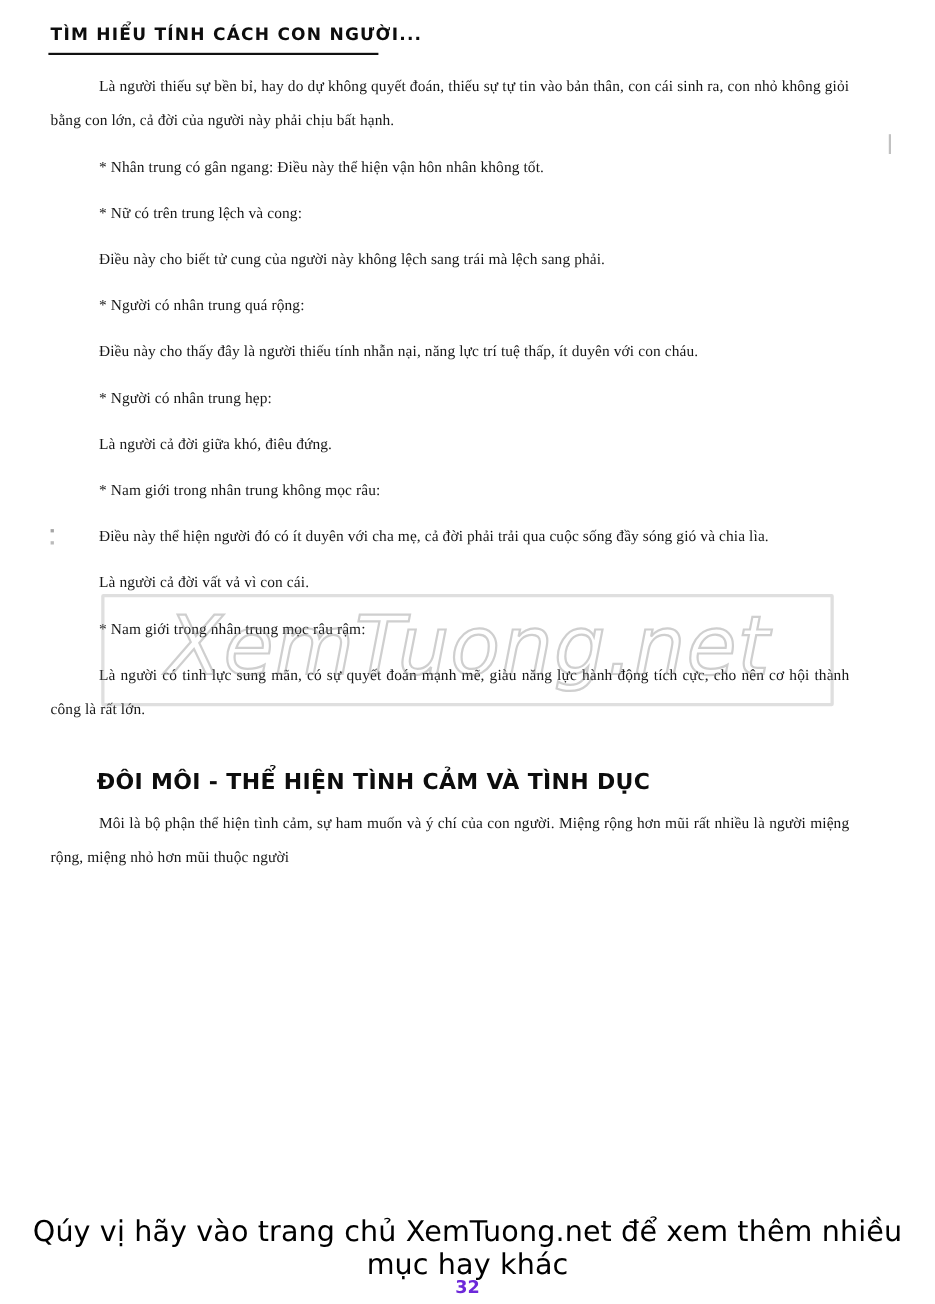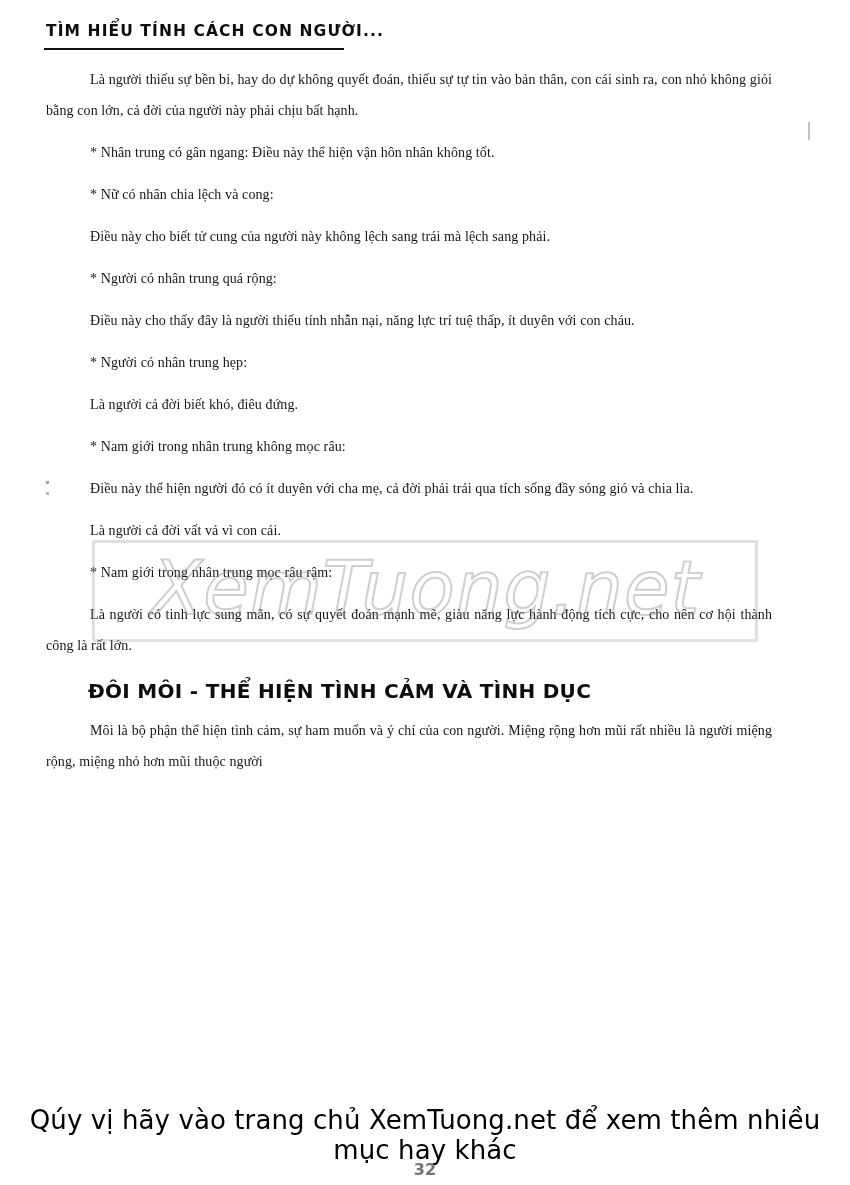--- a/index.html
+++ b/index.html
@@ -160,7 +160,7 @@
   <div class="body-col">
     <p class="para">Là người thiếu sự bền bỉ, hay do dự không quyết đoán, thiếu sự tự tin vào bản thân, con cái sinh ra, con nhỏ không giỏi bằng con lớn, cả đời của người này phải chịu bất hạnh.</p>
     <p class="para bullet">* Nhân trung có gân ngang: Điều này thể hiện vận hôn nhân không tốt.</p>
-    <p class="para bullet">* Nữ có nhân chia lệch và cong:</p>
+    <p class="para bullet">* Nữ có trên trung lệch và cong:</p>
     <p class="para">Điều này cho biết tử cung của người này không lệch sang trái mà lệch sang phải.</p>
     <p class="para bullet">* Người có nhân trung quá rộng:</p>
     <p class="para">Điều này cho thấy đây là người thiếu tính nhẫn nại, năng lực trí tuệ thấp, ít duyên với con cháu.</p>

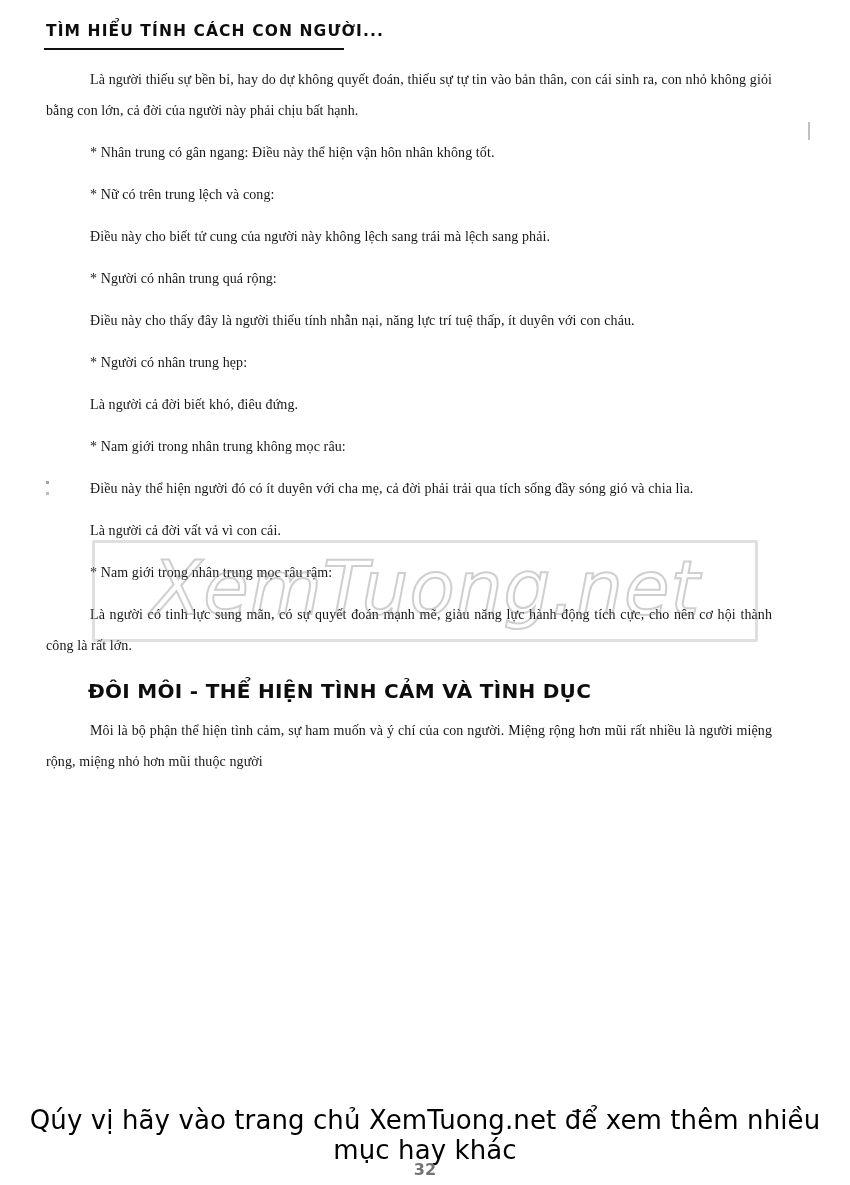--- a/index.html
+++ b/index.html
@@ -165,7 +165,7 @@
     <p class="para bullet">* Người có nhân trung quá rộng:</p>
     <p class="para">Điều này cho thấy đây là người thiếu tính nhẫn nại, năng lực trí tuệ thấp, ít duyên với con cháu.</p>
     <p class="para bullet">* Người có nhân trung hẹp:</p>
-    <p class="para">Là người cả đời biết khó, điêu đứng.</p>
+    <p class="para">Là người cả đời giữa khó, điêu đứng.</p>
     <p class="para bullet">* Nam giới trong nhân trung không mọc râu:</p>
     <p class="para">Điều này thể hiện người đó có ít duyên với cha mẹ, cả đời phải trải qua tích sống đầy sóng gió và chia lìa.</p>
     <p class="para">Là người cả đời vất vả vì con cái.</p>

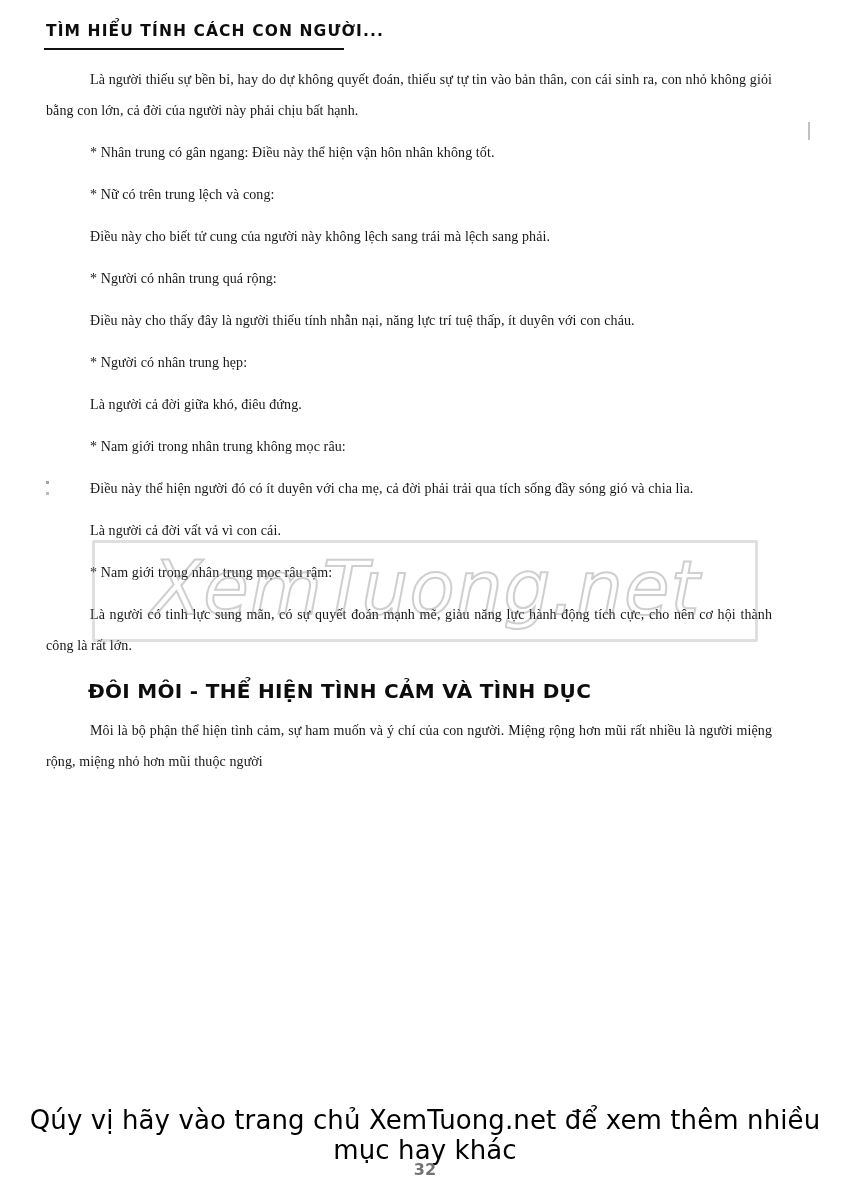--- a/index.html
+++ b/index.html
@@ -167,7 +167,7 @@
     <p class="para bullet">* Người có nhân trung hẹp:</p>
     <p class="para">Là người cả đời giữa khó, điêu đứng.</p>
     <p class="para bullet">* Nam giới trong nhân trung không mọc râu:</p>
-    <p class="para">Điều này thể hiện người đó có ít duyên với cha mẹ, cả đời phải trải qua tích sống đầy sóng gió và chia lìa.</p>
+    <p class="para">Điều này thể hiện người đó có ít duyên với cha mẹ, cả đời phải trải qua cuộc sống đầy sóng gió và chia lìa.</p>
     <p class="para">Là người cả đời vất vả vì con cái.</p>
     <p class="para bullet">* Nam giới trong nhân trung mọc râu rậm:</p>
     <p class="para">Là người có tinh lực sung mãn, có sự quyết đoán mạnh mẽ, giàu năng lực hành động tích cực, cho nên cơ hội thành công là rất lớn.</p>

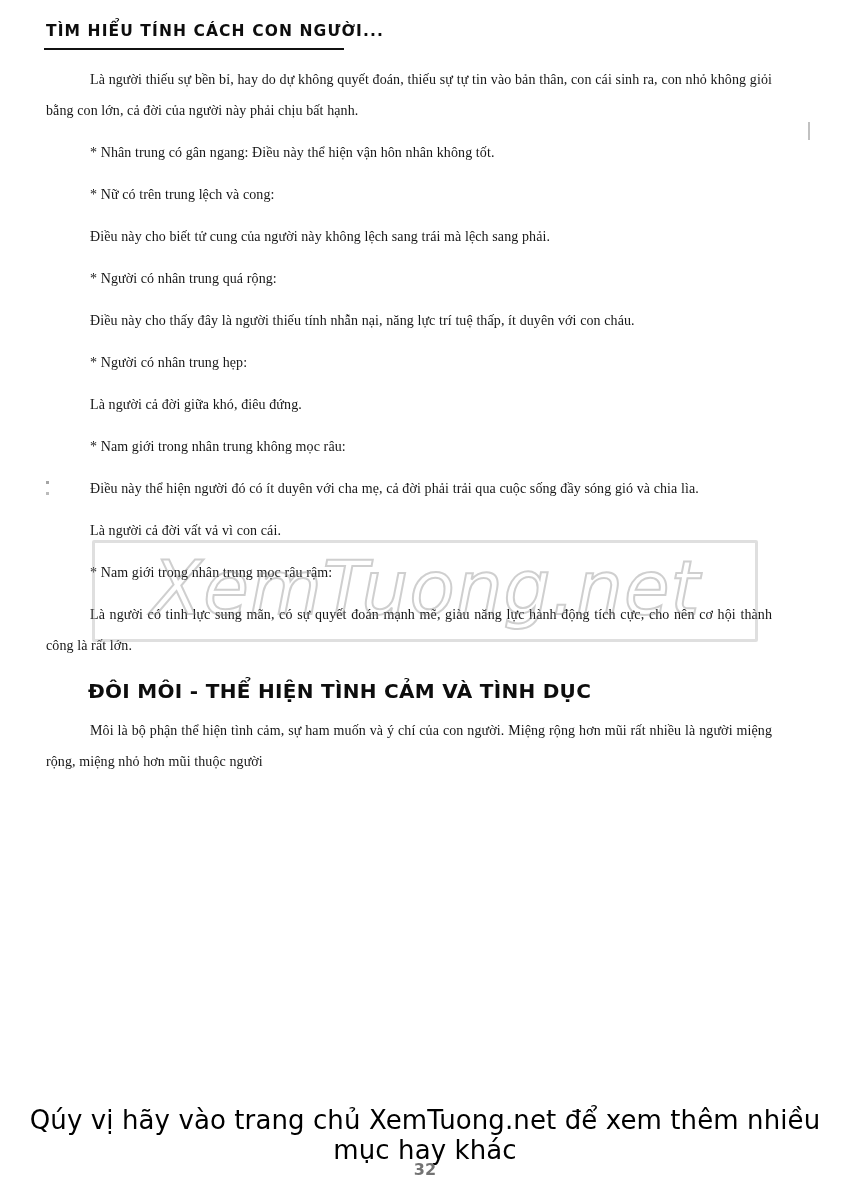--- a/index.html
+++ b/index.html
@@ -70,7 +70,7 @@
     font-weight: bold;
     font-size: 20px;
     letter-spacing: 0.3px;
-    margin: 18px 0 12px 0;
+    margin: 37px 0 12px 0;
     padding-left: 42px;
     color: #0d0d0d;
   }

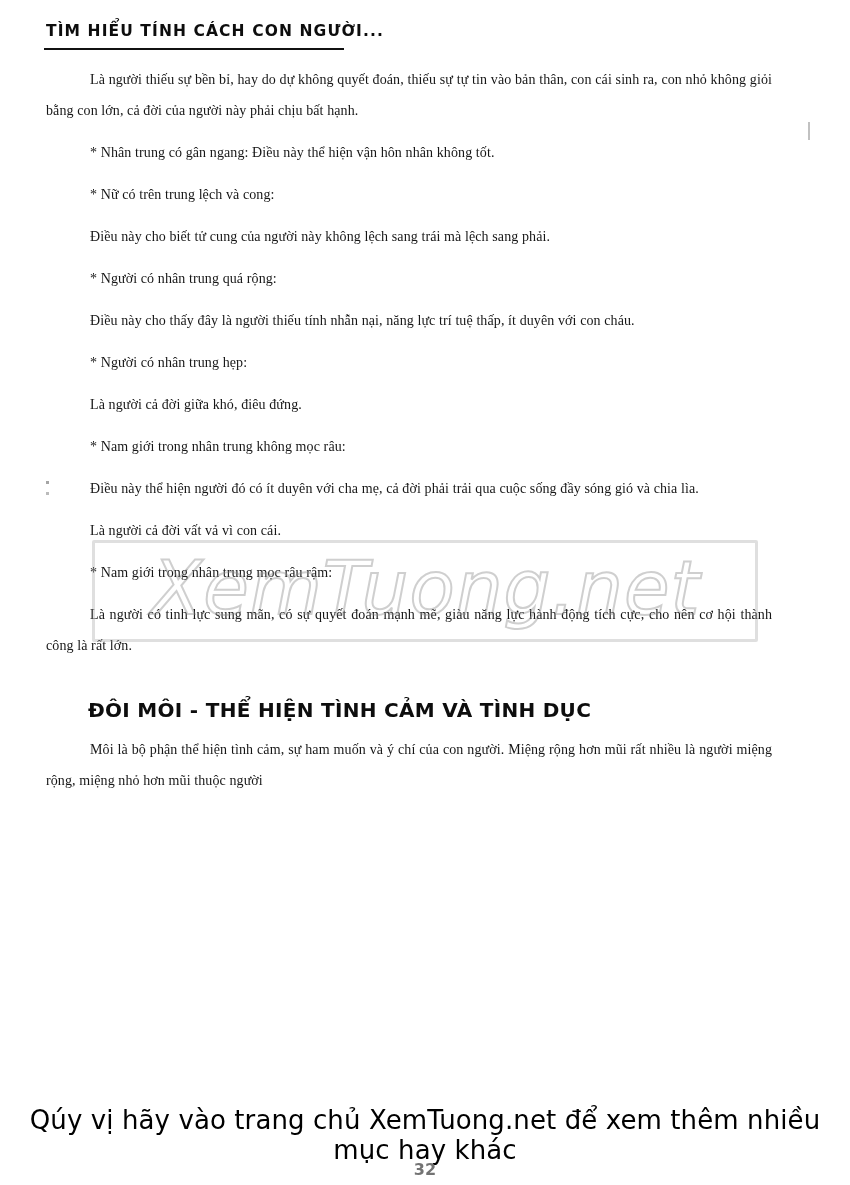--- a/index.html
+++ b/index.html
@@ -135,7 +135,7 @@
     font-family: "DejaVu Sans", sans-serif;
     font-weight: bold;
     font-size: 16px;
-    color: #737373;
+    color: #6d28d9;
   }
 
   

